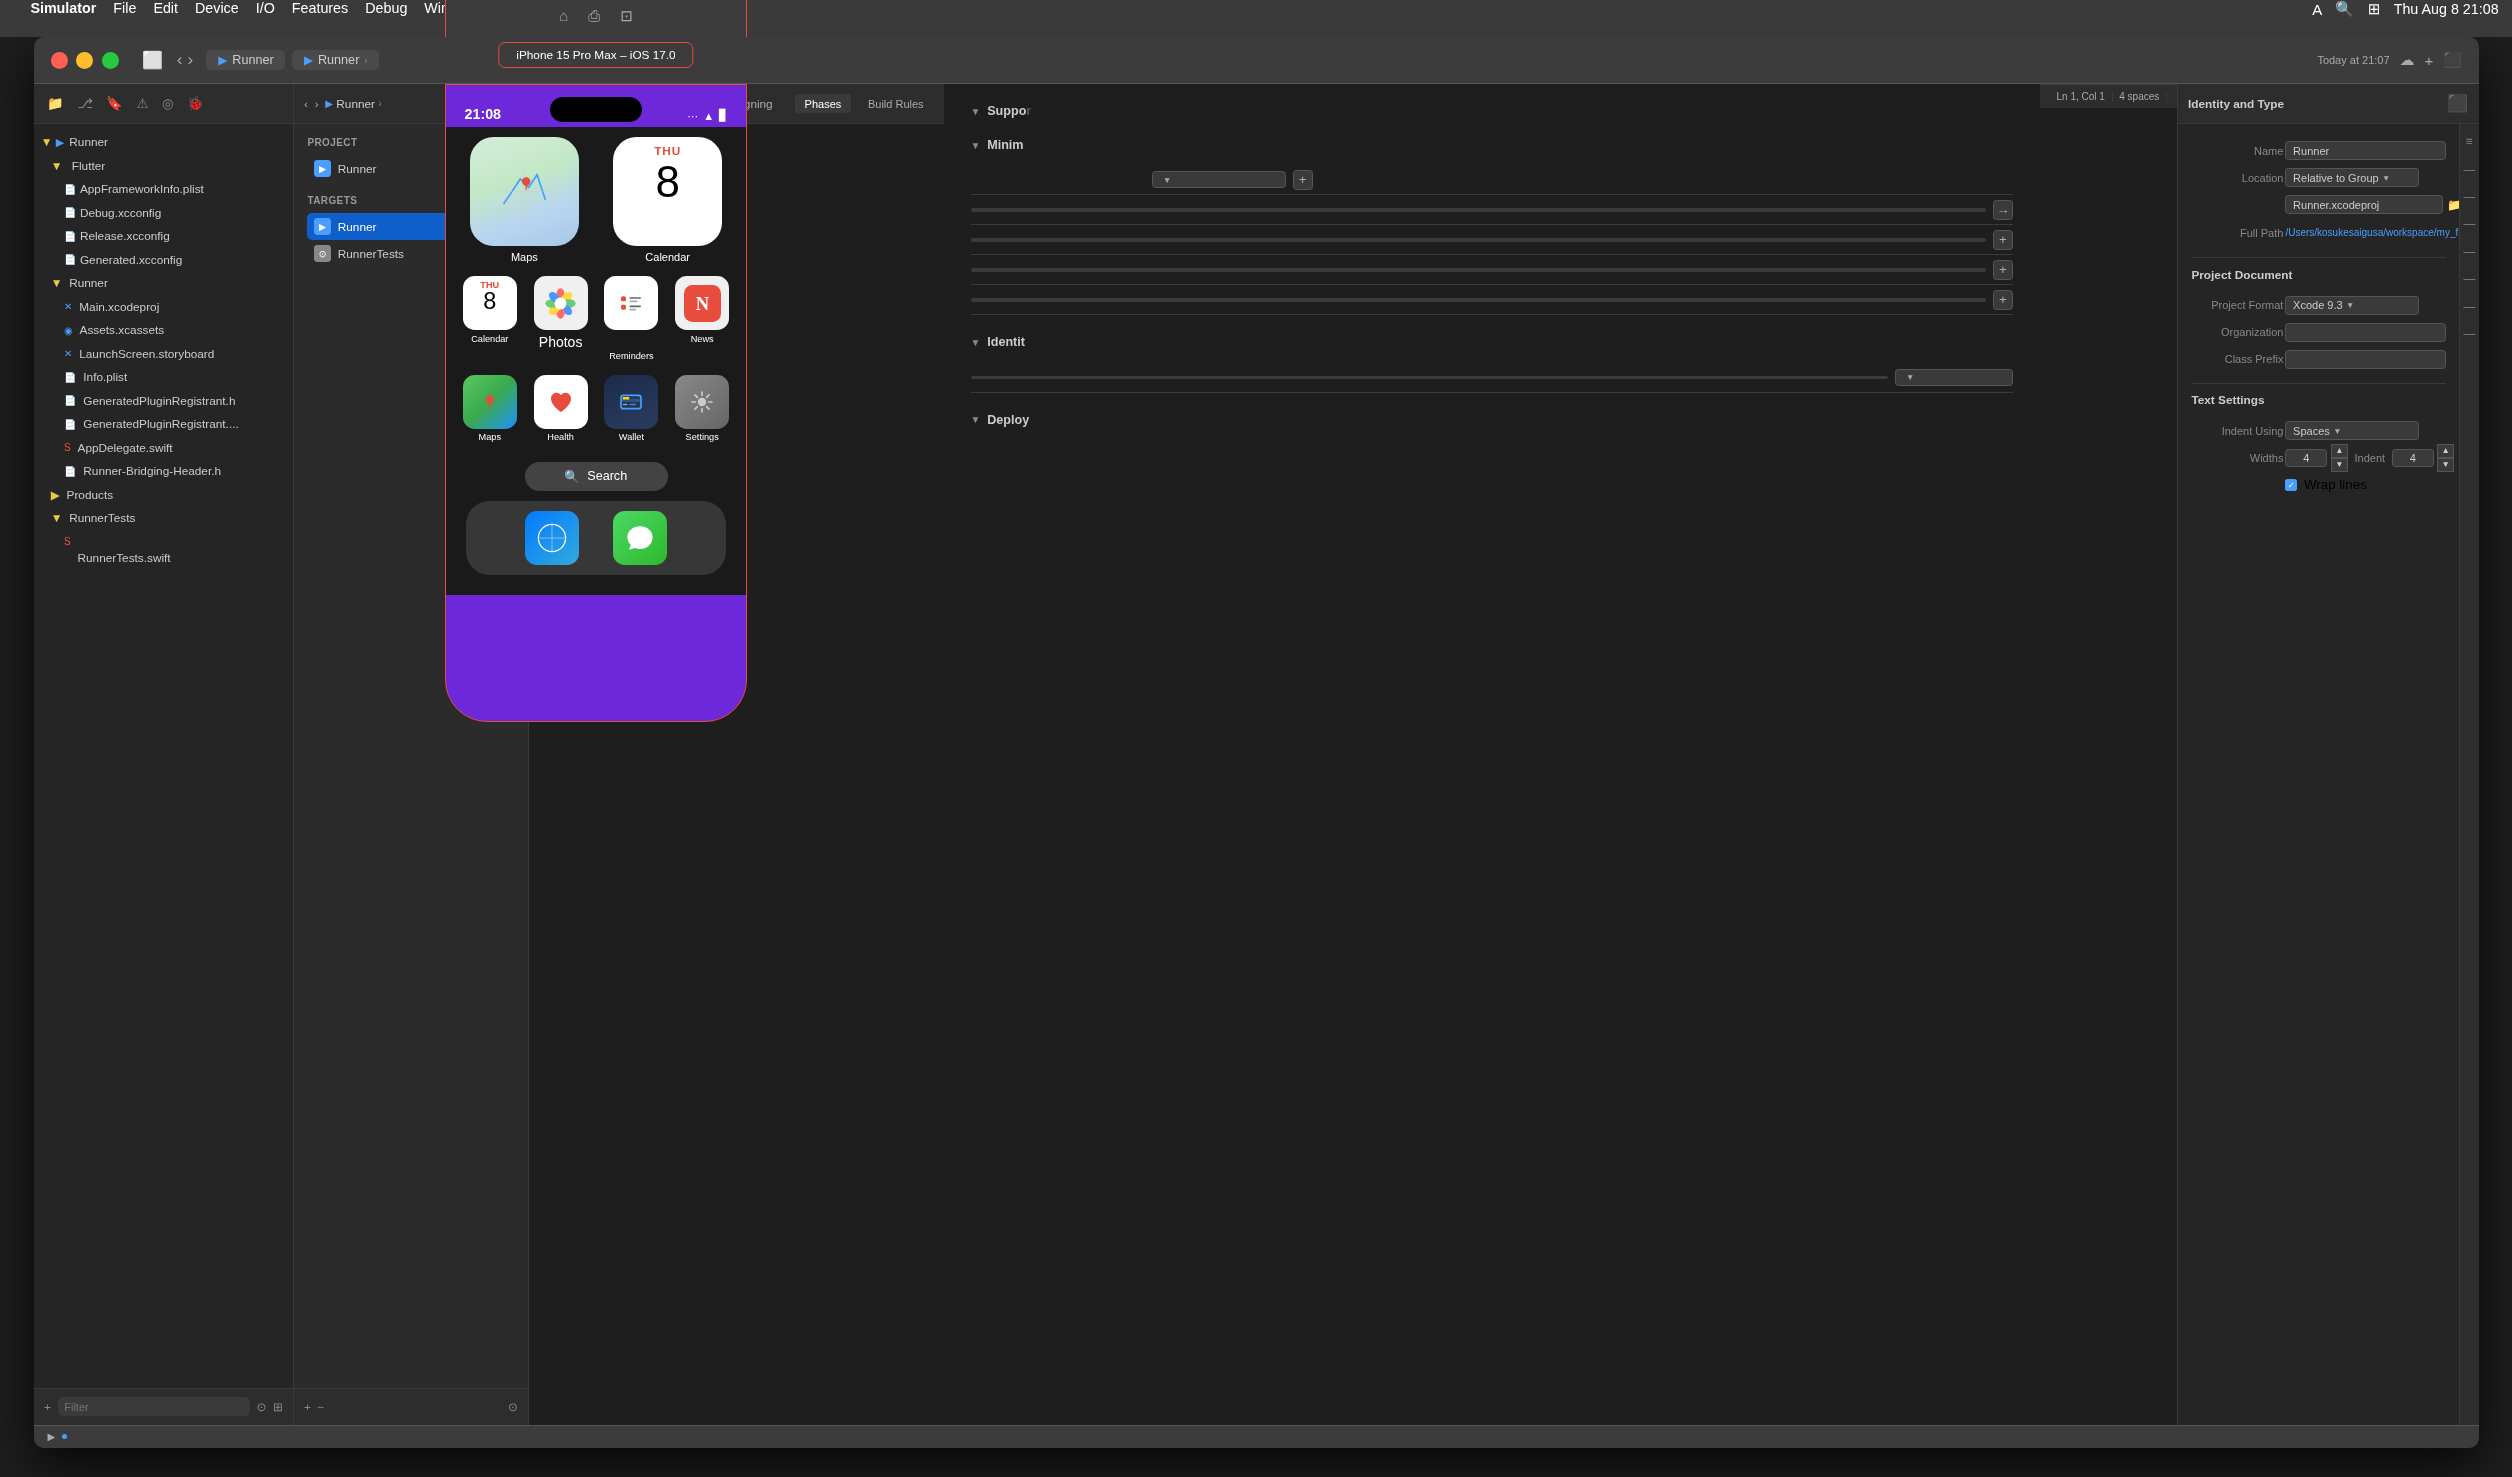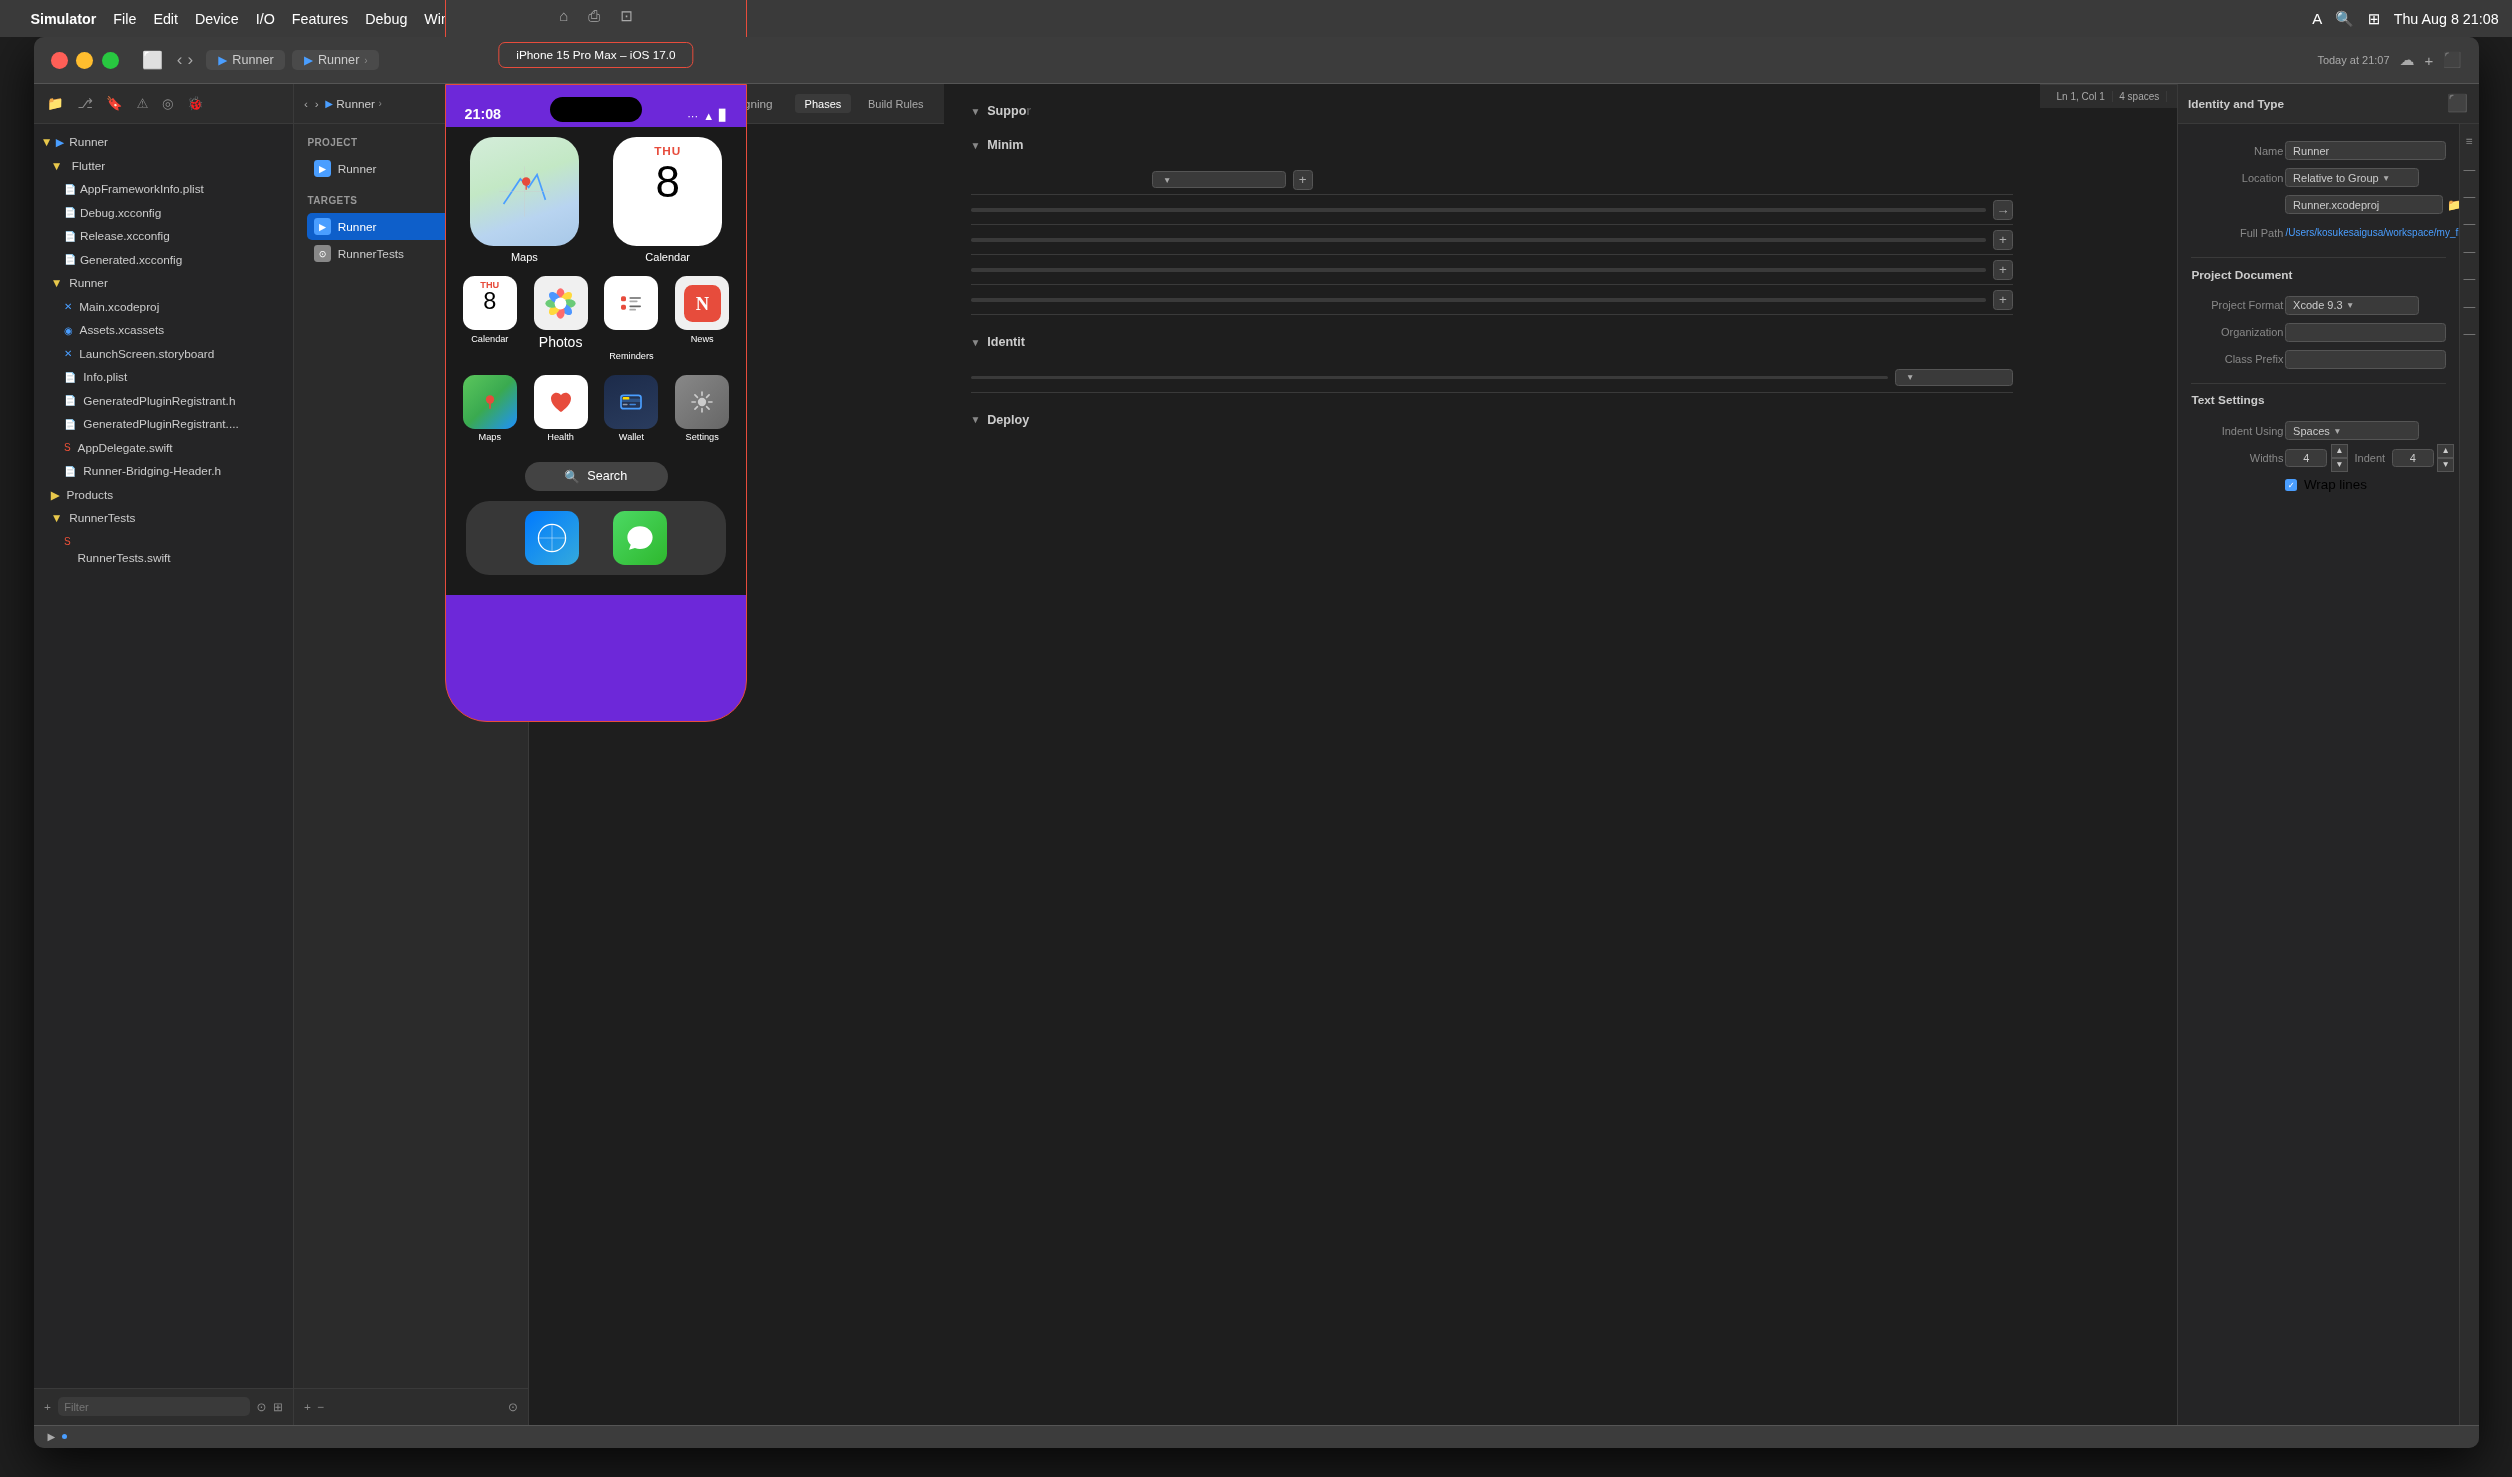--- a/index.html
+++ b/index.html
@@ -18,7 +18,7 @@
       height: 37px;
       background: #3a3a3a;
       display: flex;
-      align-items: center;
+      align-items: flex-start;
       padding: 0 13.4px;
       gap: 20px;
       position: relative;

